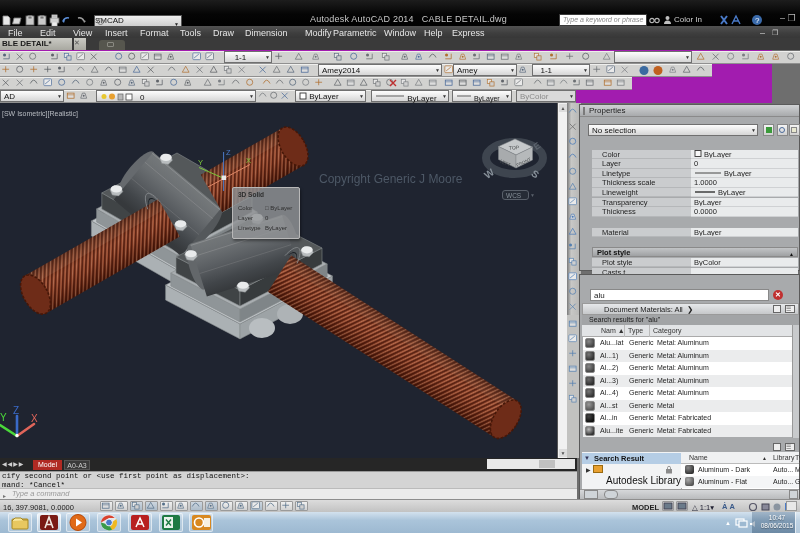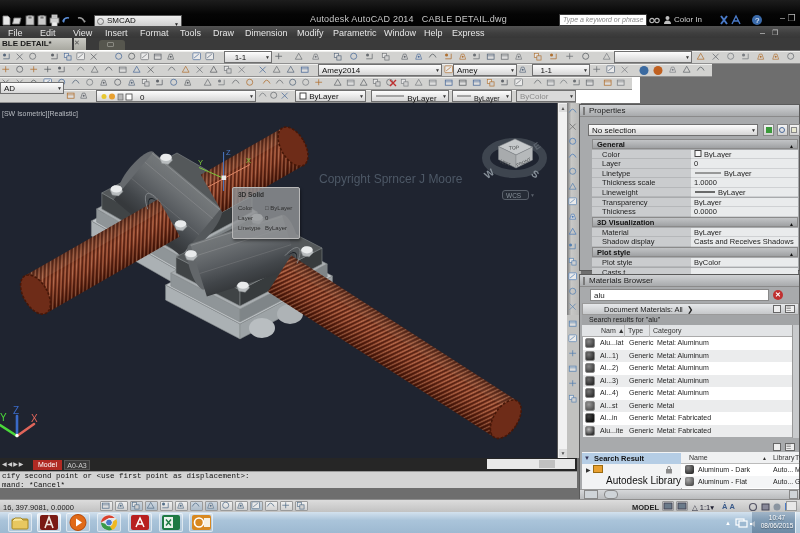--- a/index.html
+++ b/index.html
@@ -7,7 +7,7 @@
 #app{position:relative;width:800px;height:533px;background:#6e6e6e;overflow:hidden;}
 .abs{position:absolute;}
 #titlebar{left:0;top:0;width:800px;height:28px;background:linear-gradient(#1d1d1d,#050505 50%,#000);}
-#wscombo{left:94px;top:15px;width:88px;height:12px;background:linear-gradient(#efefef,#cfcfcf);border:1px solid #555;color:#111;font-size:8px;line-height:10px;padding-left:12px;position:absolute;}
+#wscombo{left:94px;top:15px;width:88px;height:12px;background:linear-gradient(#efefef,#cfcfcf);border:1px solid #555;color:#111;font-size:8px;line-height:10px;position:absolute;}
 #wscombo .gear{position:absolute;left:2px;top:1.5px;width:7px;height:7px;border:1px solid #777;border-radius:50%;}
 #wscombo .arr{position:absolute;right:2px;top:3px;font-size:5px;color:#222;}
 #titletext{left:310px;top:14px;font-size:9px;color:#c8c8c8;letter-spacing:0.2px;}

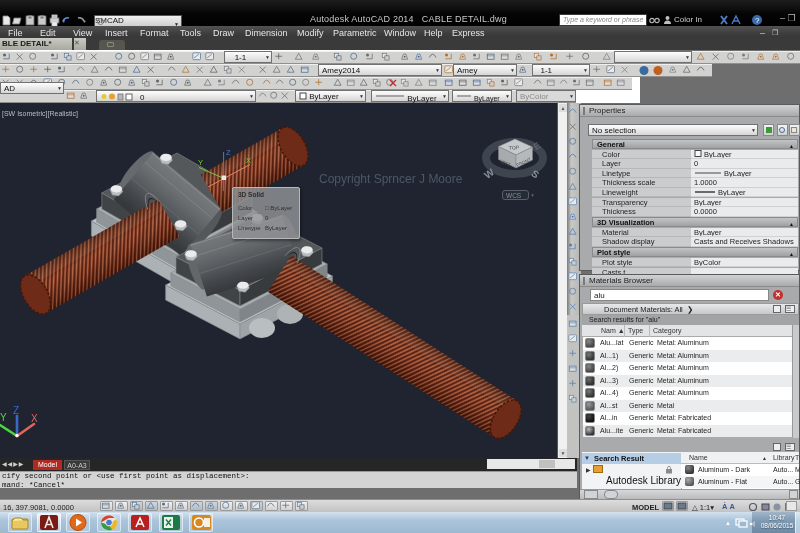--- a/index.html
+++ b/index.html
@@ -113,7 +113,7 @@
       <span style="left:180px">Tools</span>
       <span style="left:213px">Draw</span>
       <span style="left:245px">Dimension</span>
-      <span style="left:297px">Modify</span>
+      <span style="left:305px">Modify</span>
       <span style="left:333px">Parametric</span>
       <span style="left:384px">Window</span>
       <span style="left:424px">Help</span>

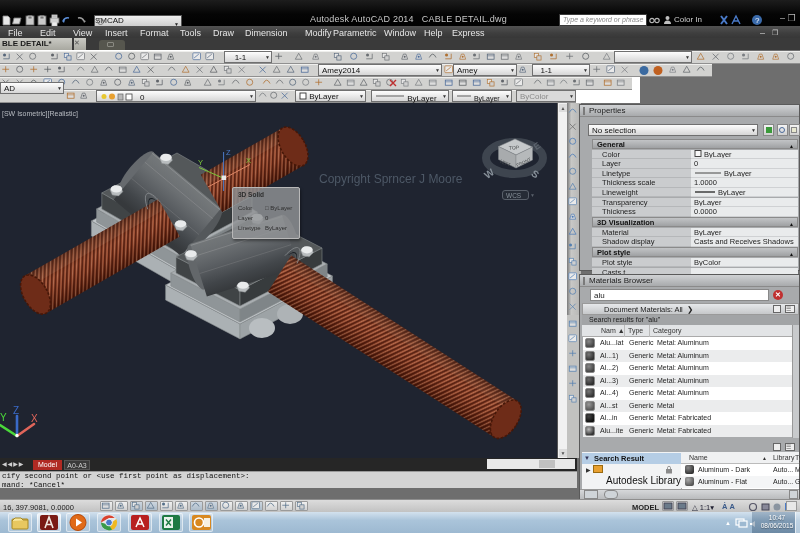--- a/index.html
+++ b/index.html
@@ -19,7 +19,7 @@
 #tab1x{left:74px;top:0px;width:12px;height:12px;background:linear-gradient(#cacac4,#a8a8a0);color:#555;font-size:7px;line-height:10px;}
 #tab2{left:99px;top:2px;width:26px;height:10px;background:#56564e;border-radius:3px 3px 0 0;}
 #tab2 i{position:absolute;left:8px;top:2px;width:7px;height:5px;border:1px solid #8a8a82;border-radius:1px;}
-#dock{left:0;top:50px;width:640px;height:53px;background:#ffffff;}
+#dock{left:0;top:50px;width:772px;height:53px;background:#a21caf;}
 .combo{position:absolute;background:linear-gradient(#fdfdfd,#d6d6d6);border:1px solid #707070;font-size:8px;color:#111;}
 .combo .tx{position:absolute;left:3px;top:1px;white-space:nowrap;}
 .combo .ar{position:absolute;right:1px;top:2px;font-size:5px;color:#333;}

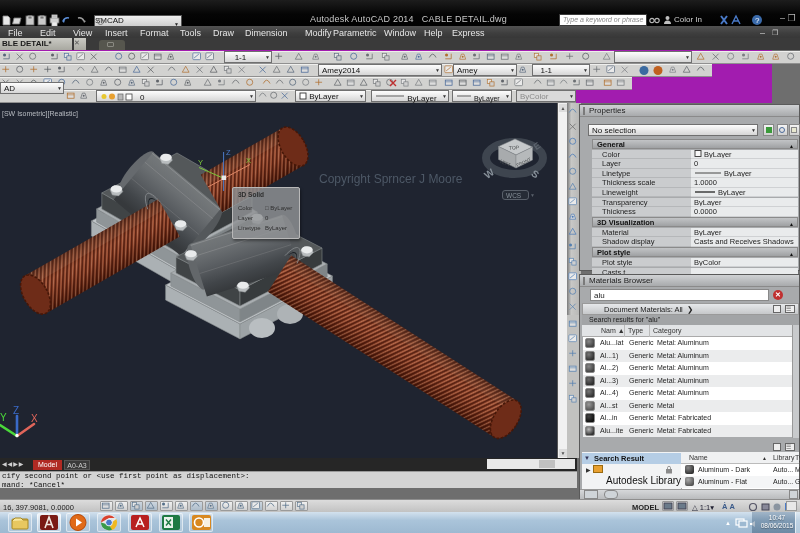--- a/index.html
+++ b/index.html
@@ -584,7 +584,7 @@
         <span class="tx">&nbsp;&nbsp;1-1</span>
         <span class="ar">▼</span>
       </div>
-      <div class="combo" style="left:0px;top:32px;width:64px;height:12px;font-size:8px">
+      <div class="combo" style="left:0px;top:40px;width:64px;height:12px;font-size:8px">
         <span class="tx">AD</span>
         <span class="ar">▼</span>
       </div>

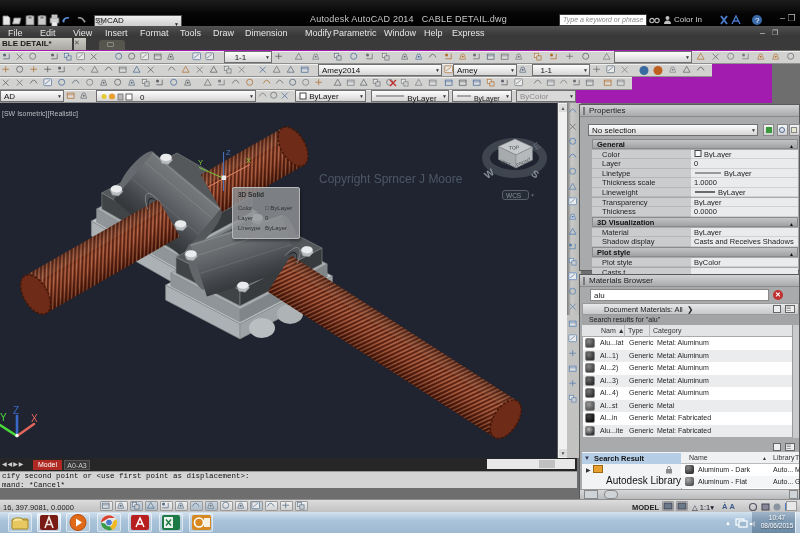--- a/index.html
+++ b/index.html
@@ -868,7 +868,6 @@
       <div class="abs" style="left:185.5px;top:21.5px;width:6px;height:6px;background:#3a9a3a"></div>
       <div class="abs" style="left:199px;top:21.5px;width:6px;height:6px;border:1px solid #4a6a9a;border-radius:50%"></div>
       <div class="abs" style="left:211px;top:21.5px;width:6px;height:6px;border:1px solid #888;background:#e8e8d0"></div>
-      <div class="sechead" style="top:34px">General<span class="tri">▲</span></div>
       <div class="prow" style="top:44.5px">
         <span class="l">Color</span>
         <span class="v"><svg width="8" height="7">

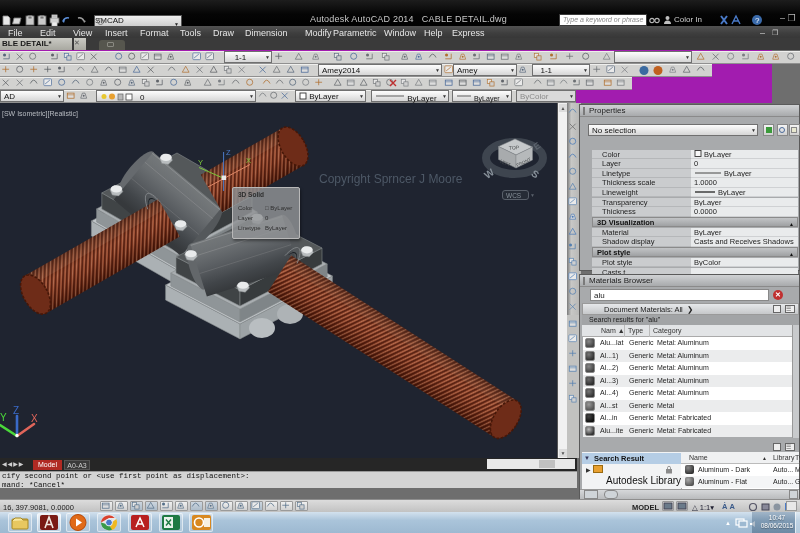--- a/index.html
+++ b/index.html
@@ -758,7 +758,7 @@
 </g>
       </svg>
     <div class="abs" id="vplabel">[SW Isometric][Realistic]</div>
-    <div class="abs" id="copyright">Copyright Sprncer J Moore</div>
+    <div class="abs" id="copyright">Copyright Generic J Moore</div>
     <div class="abs" id="tooltip">
       <div class="t1">3D Solid</div>
       <div class="lb" style="top:17px">Color</div>

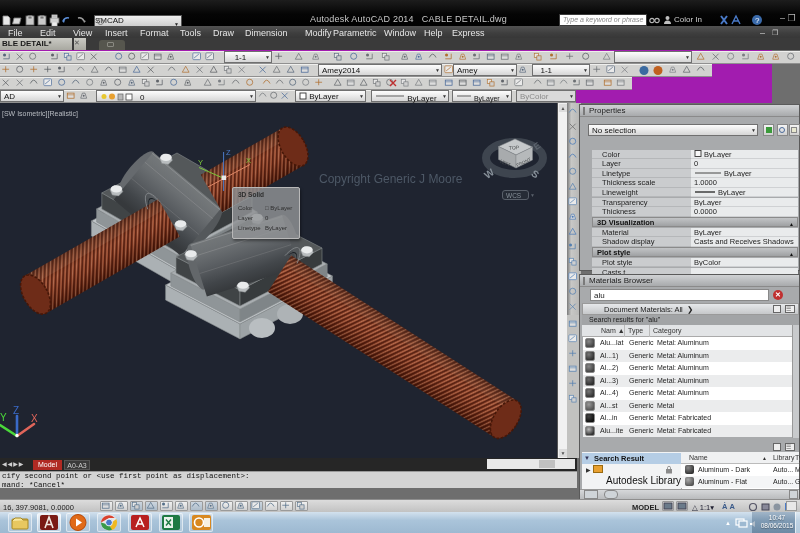--- a/index.html
+++ b/index.html
@@ -902,7 +902,6 @@
         <span class="l">Thickness</span>
         <span class="v">0.0000</span>
       </div>
-      <div class="sechead" style="top:112.19999999999997px">3D Visualization<span class="tri">▲</span></div>
       <div class="prow" style="top:122.69999999999997px">
         <span class="l">Material</span>
         <span class="v">ByLayer</span>

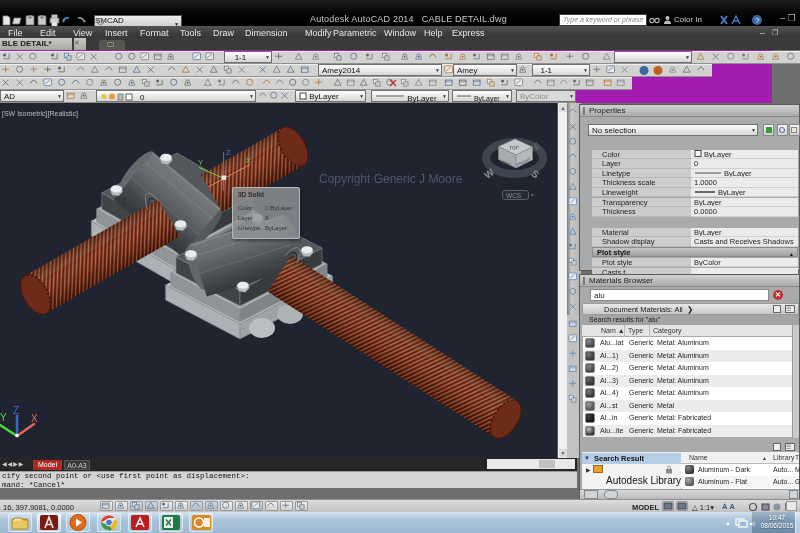--- a/index.html
+++ b/index.html
@@ -906,10 +906,6 @@
         <span class="l">Material</span>
         <span class="v">ByLayer</span>
       </div>
-      <div class="prow" style="top:132.29999999999998px">
-        <span class="l">Shadow display</span>
-        <span class="v">Casts and Receives Shadows</span>
-      </div>
       <div class="sechead" style="top:142.39999999999998px">Plot style<span class="tri">▲</span></div>
       <div class="prow" style="top:152.89999999999998px">
         <span class="l">Plot style</span>

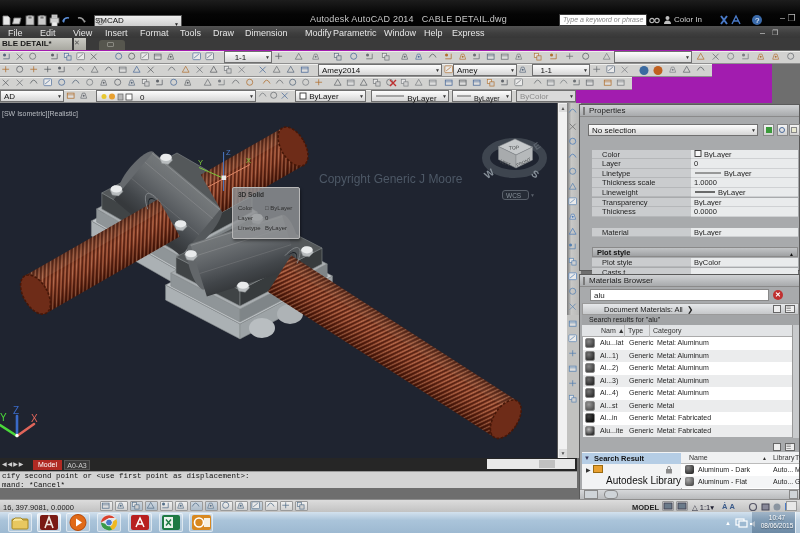--- a/index.html
+++ b/index.html
@@ -917,7 +917,6 @@
       </div>
     </div>
   <div class="panel" id="matb">
-      <div class="ptitle"><i></i>Materials Browser</div>
       <div class="abs" style="left:10px;top:14px;width:179px;height:12px;background:#fff;border:1px solid #888;font-size:8px;color:#222;line-height:11px;padding-left:3px">alu</div>
       <div class="abs" style="left:193px;top:15px;width:10px;height:10px;border-radius:50%;background:#c03030;color:#fff;font-size:7px;text-align:center;line-height:10px;font-weight:bold">✕</div>
       <div class="abs" style="left:2px;top:28px;width:217px;height:12px;background:linear-gradient(#e6e8ea,#c6c8ca);border:1px solid #9a9a9a;font-size:7.5px;color:#222;padding-left:21px;line-height:11px">Document Materials: All&nbsp;&nbsp;❯</div>

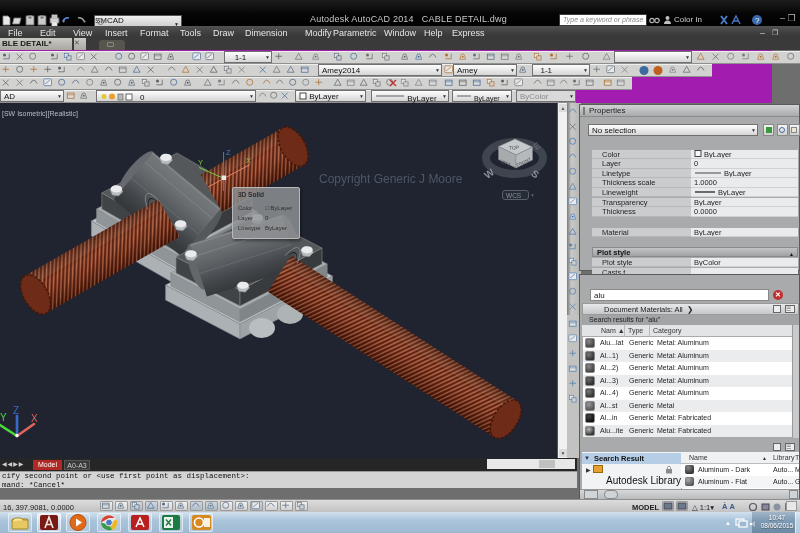--- a/index.html
+++ b/index.html
@@ -856,6 +856,7 @@
       </div>
   </div>
   <div class="abs" id="cmdhist">cify second point or &lt;use first point as displacement&gt;:<br>mand: *Cancel*</div>
+  <div class="abs" id="cmdline"><span class="caret">▸</span>Type a command</div>
   <div class="panel" id="props">
       <div class="ptitle"><i></i>Properties</div>
       <div class="combo" style="left:8px;top:19px;width:170px;height:12px;font-size:8px">

